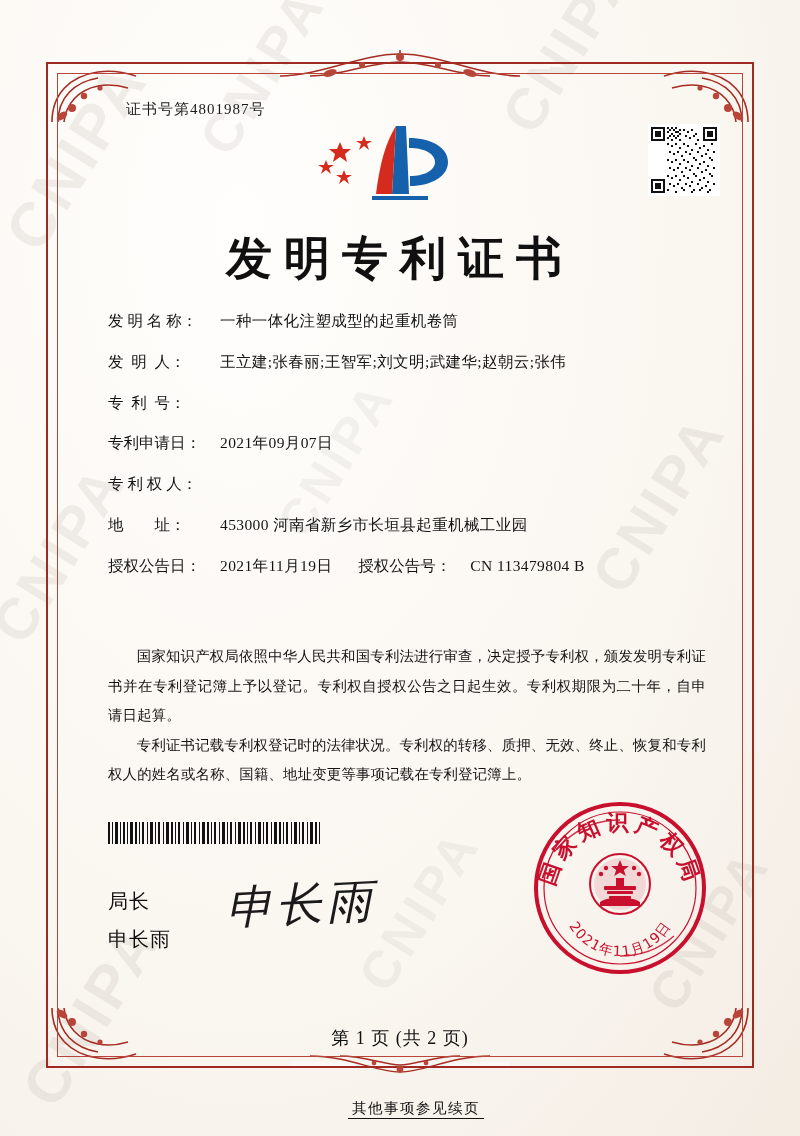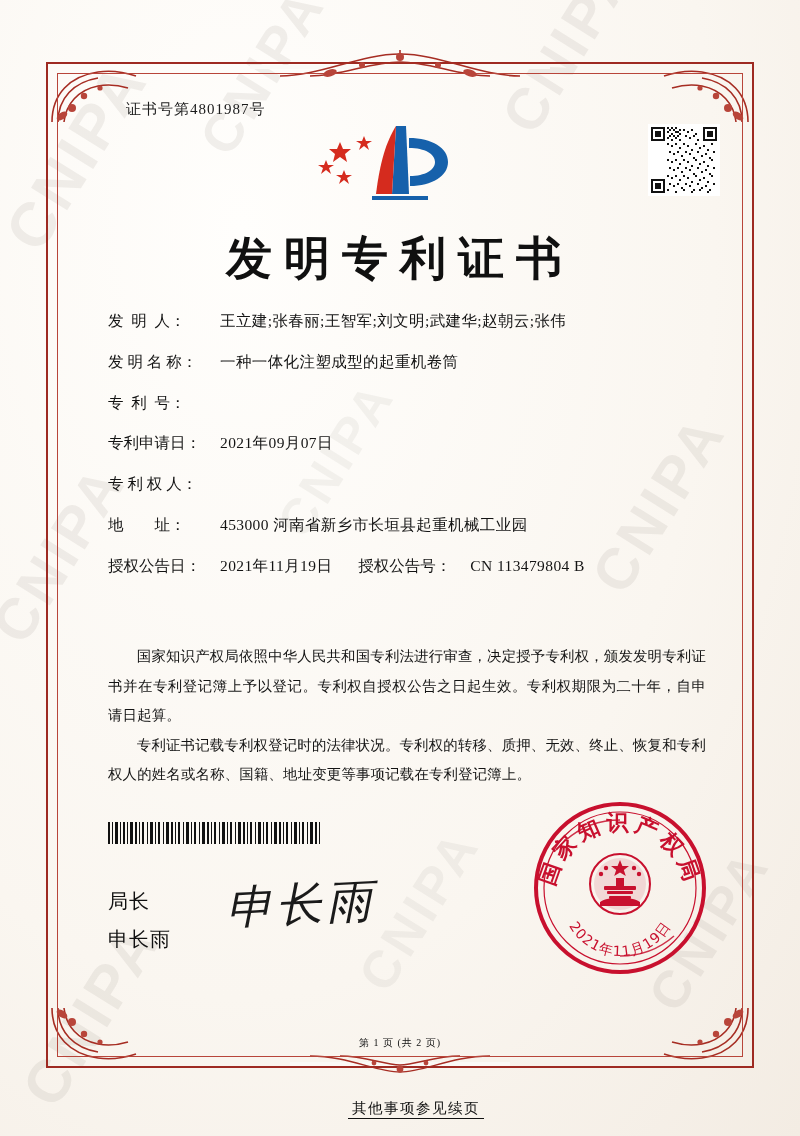--- a/index.html
+++ b/index.html
@@ -470,12 +470,12 @@
 
     <div id="fields">
       <div class="field">
+        <div class="fl">发 明 名 称：</div>
+        <div class="fv">一种一体化注塑成型的起重机卷筒</div>
+      </div>
+      <div class="field">
         <div class="fl">发  明  人：</div>
         <div class="fv">王立建;张春丽;王智军;刘文明;武建华;赵朝云;张伟</div>
-      </div>
-      <div class="field">
-        <div class="fl">发 明 名 称：</div>
-        <div class="fv">一种一体化注塑成型的起重机卷筒</div>
       </div>
       <div class="field">
         <div class="fl">专  利  号：</div>

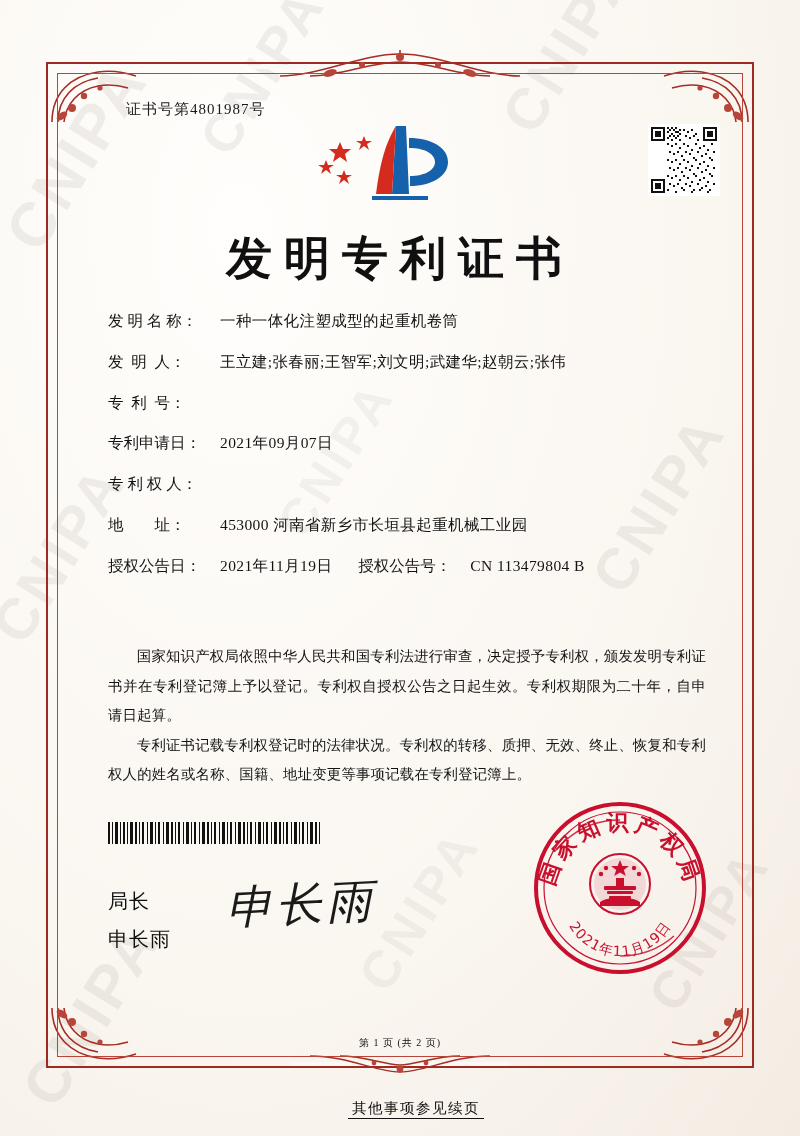--- a/index.html
+++ b/index.html
@@ -196,7 +196,7 @@
     position: absolute;
     left: 0; right: 0; bottom: 18px;
     text-align: center;
-    font-size: 10px;
+    font-size: 18px;
     color: #111;
     letter-spacing: 1px;
   }

